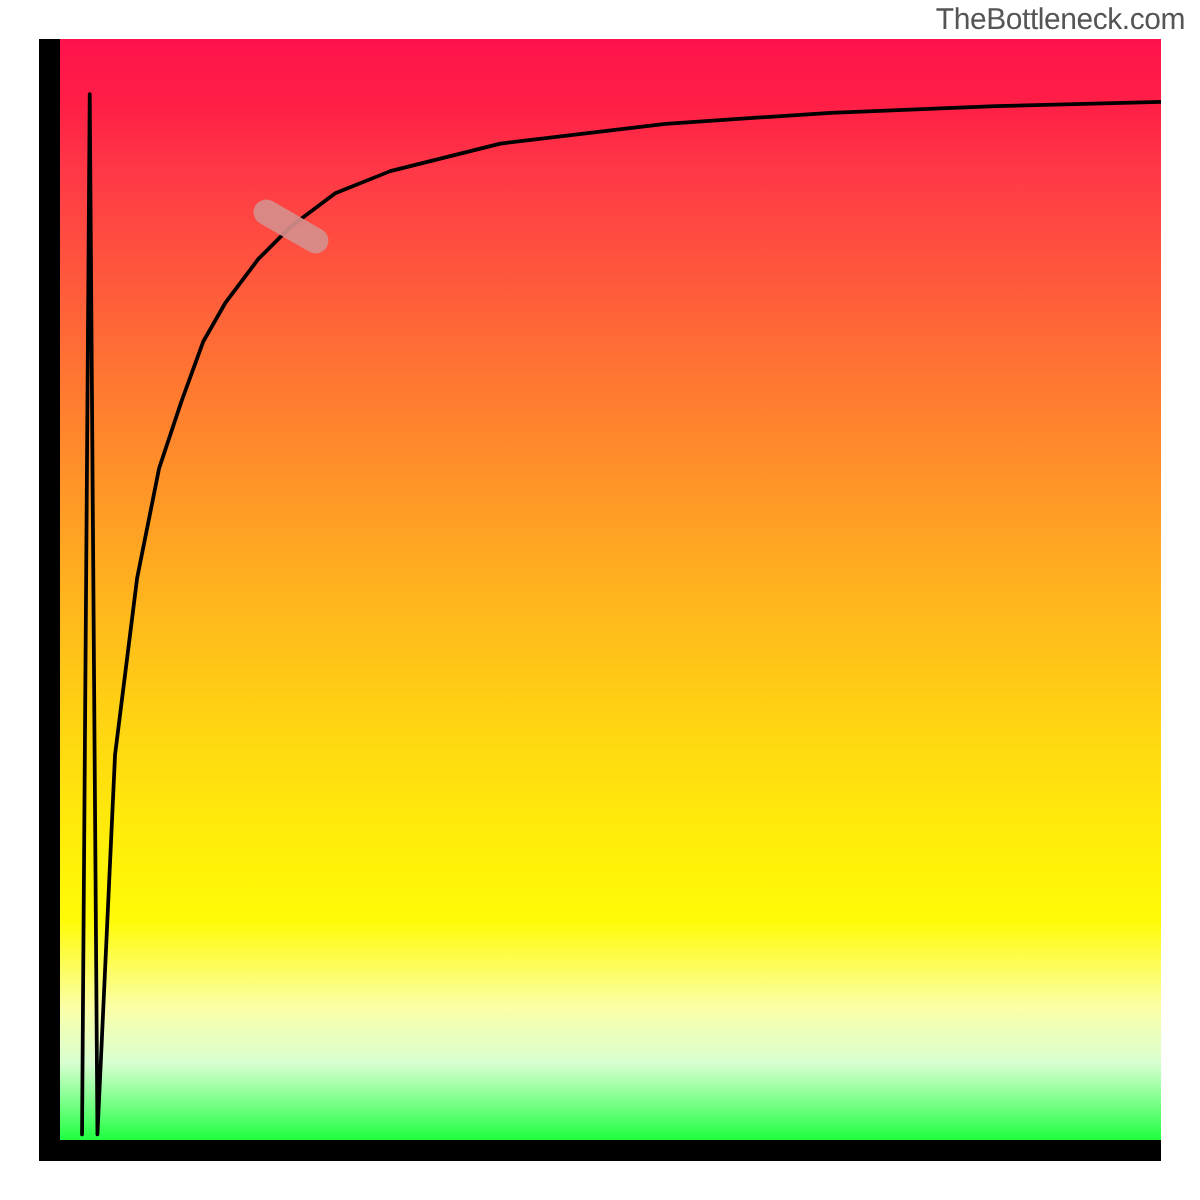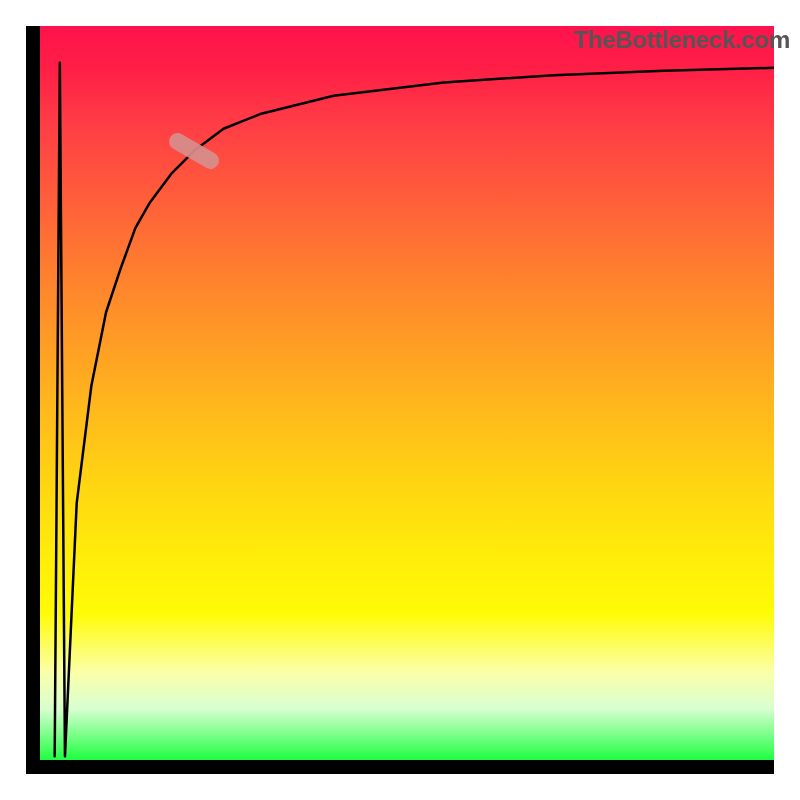--- a/index.html
+++ b/index.html
@@ -16,11 +16,10 @@
     top: 2px;
     right: 10px;
     color: #555555;
-    font-size: 24px;
-    font-weight: bold;
+    font-size: 20px;
+    font-weight: normal;
     z-index: 10;
     letter-spacing: -0.3px;
-    margin-top: 24px;
   }
   .plot-outer {
     position: absolute;

